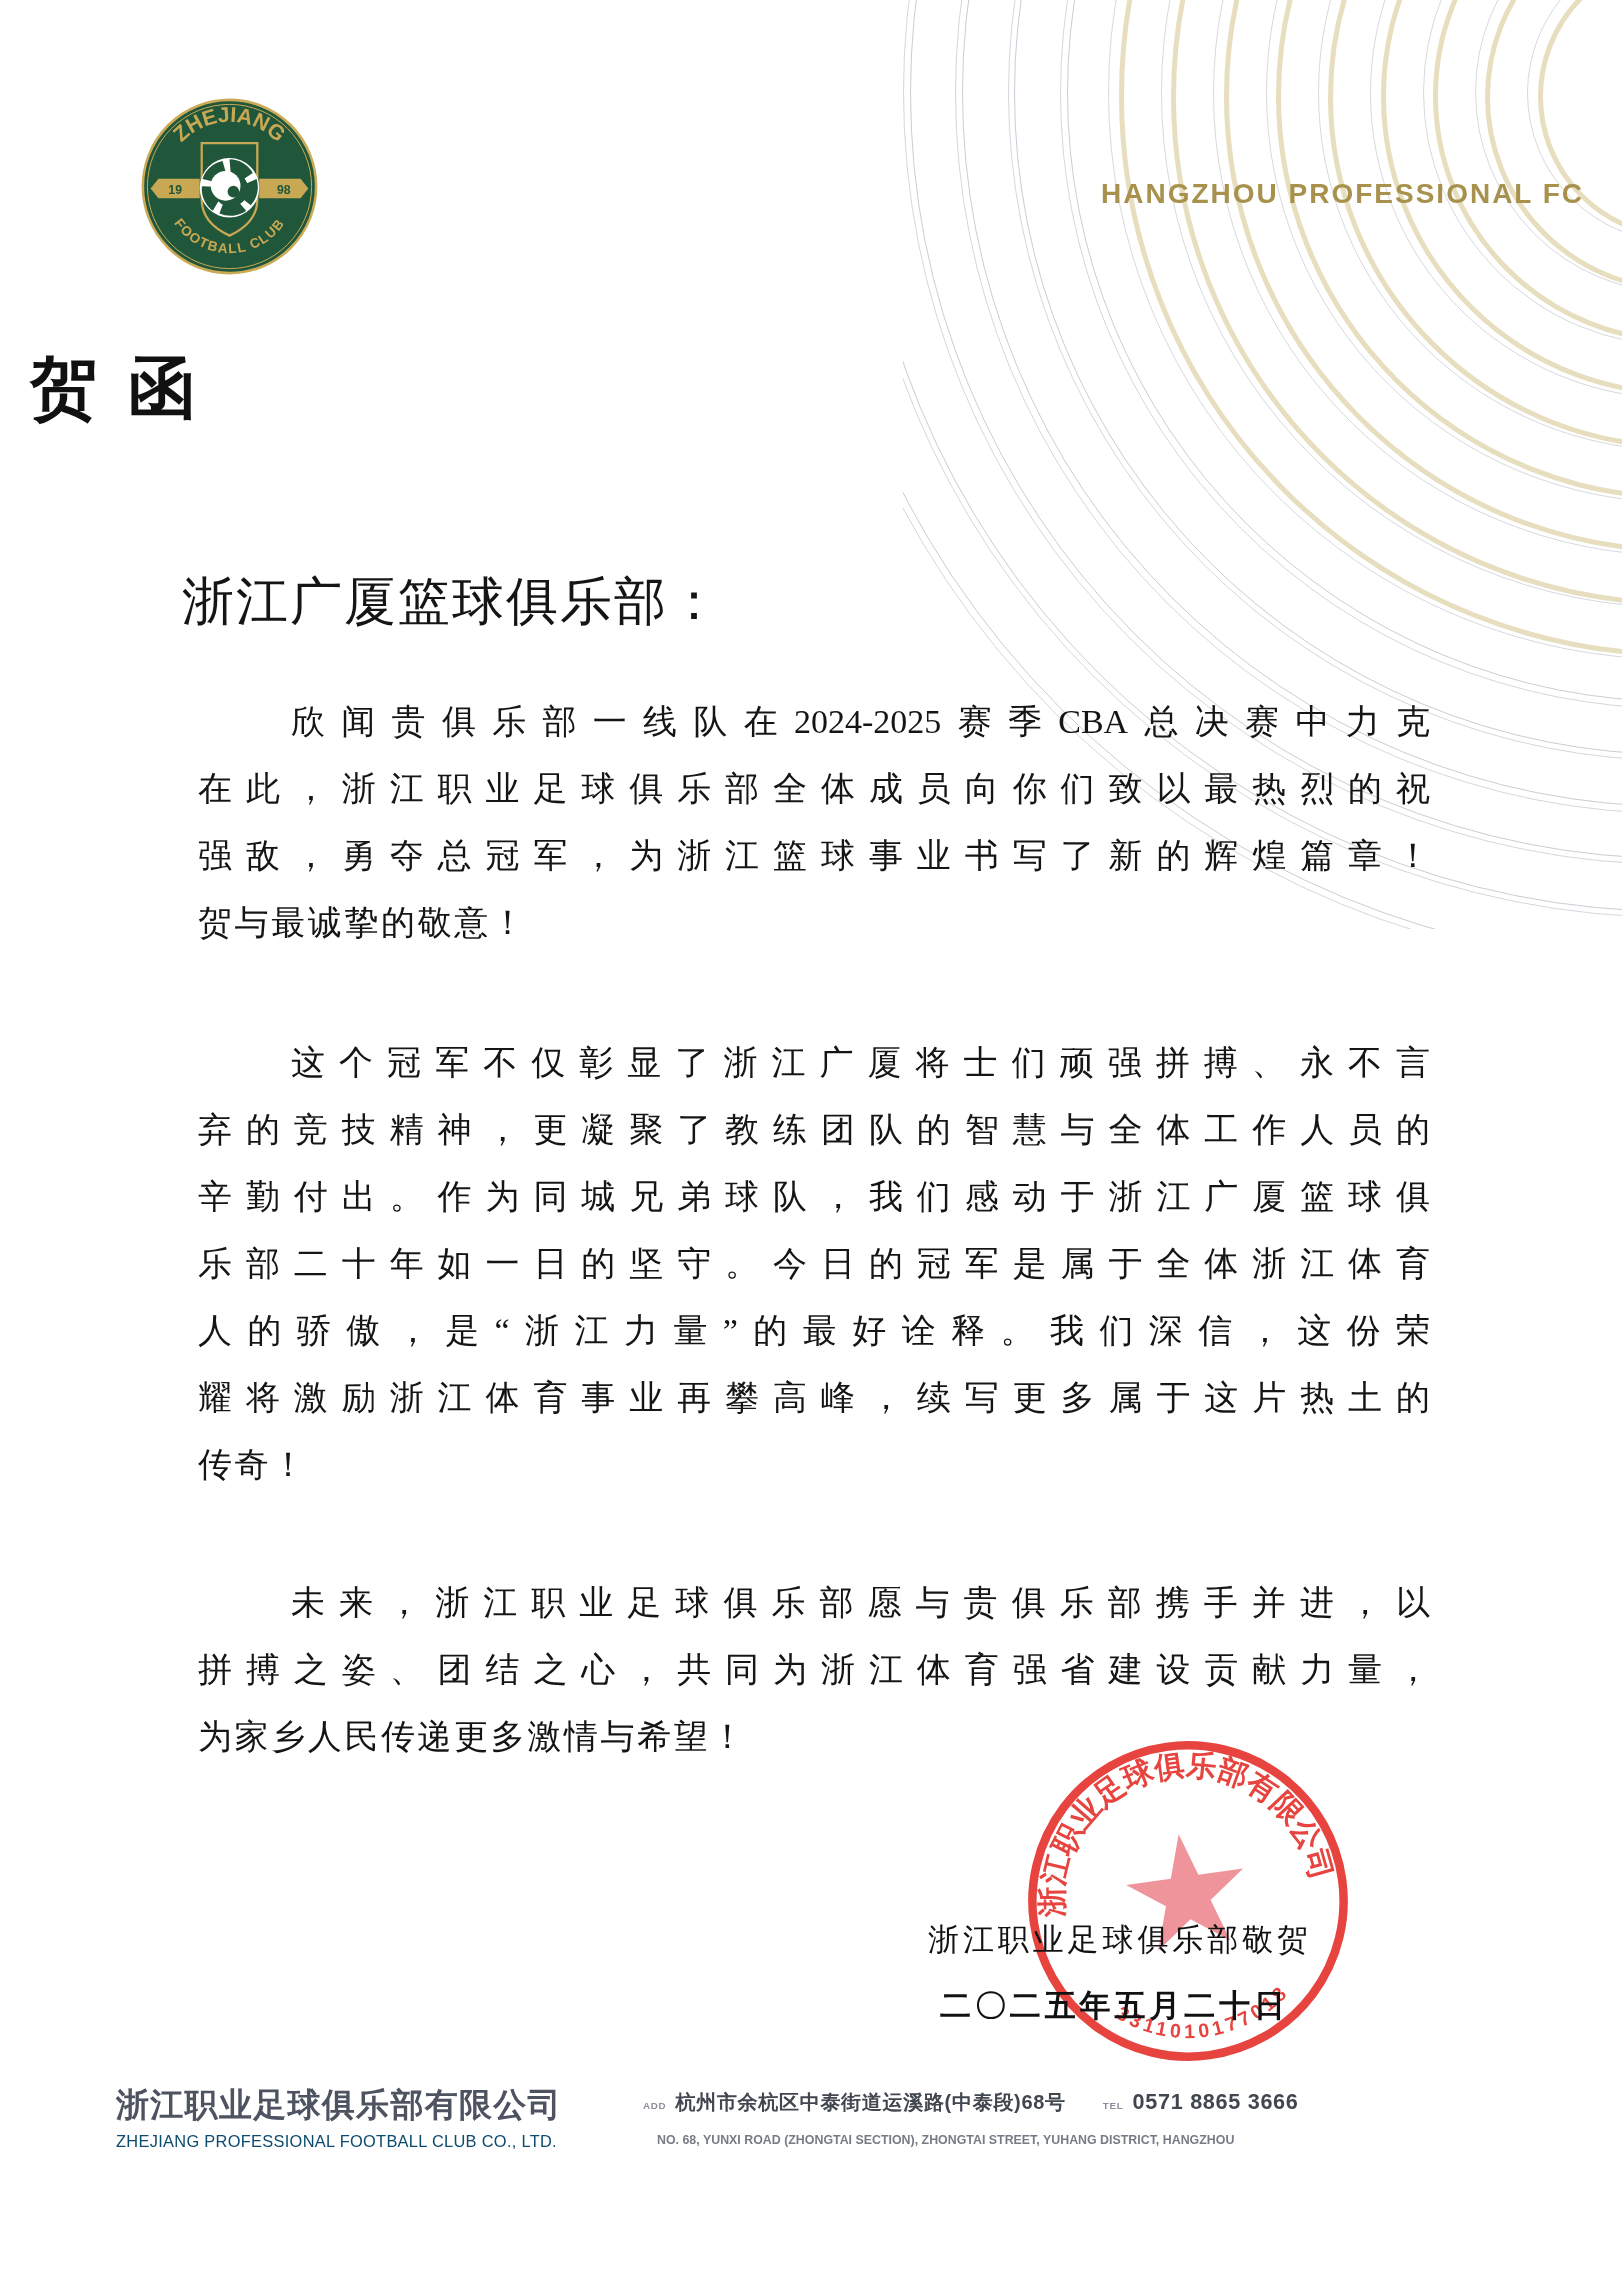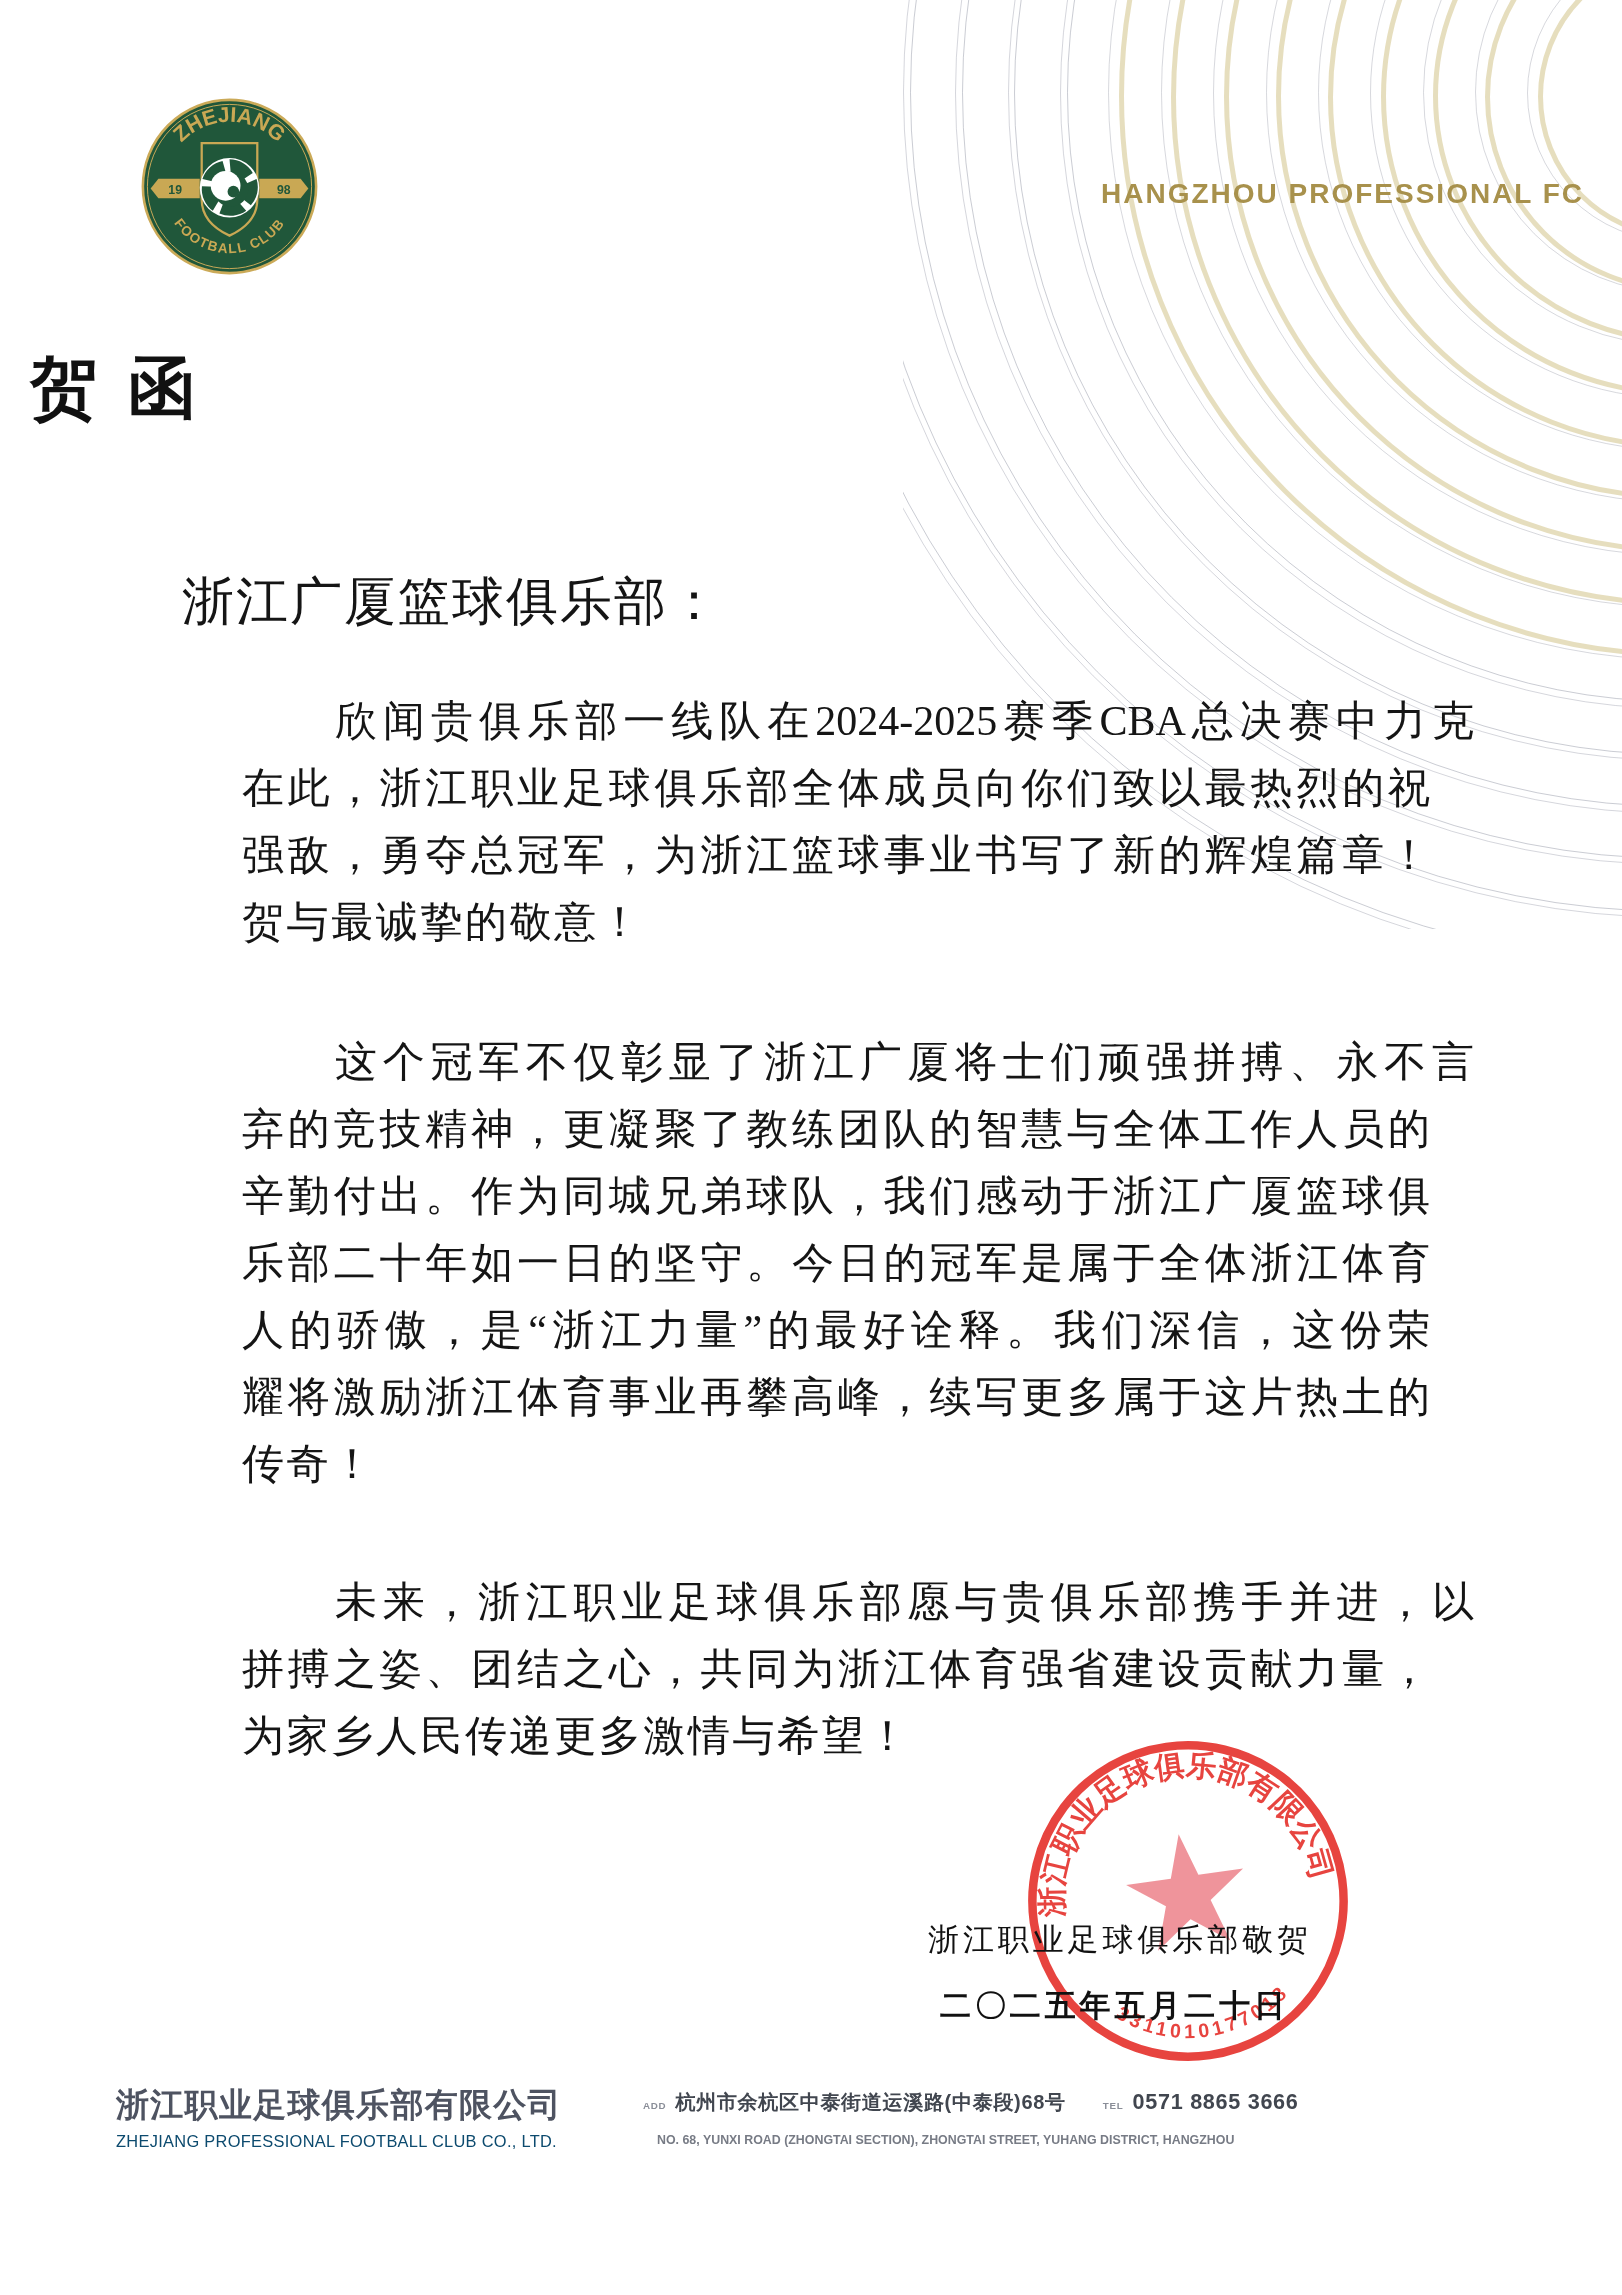--- a/index.html
+++ b/index.html
@@ -41,9 +41,9 @@
   }
   .para{position:absolute;left:198px;width:1232px;}
   .para .line{
-    height:67px;line-height:67px;font-size:42px;
+    height:67px;line-height:67px;font-size:34px;
     text-align:justify;text-align-last:justify;
-    white-space:nowrap;overflow:visible;margin-left:44px;
+    white-space:nowrap;overflow:visible;
   }
   .para .line.indent{padding-left:93px;width:1139px;}
   .para .line.last{text-align-last:left;letter-spacing:2.6px;}

